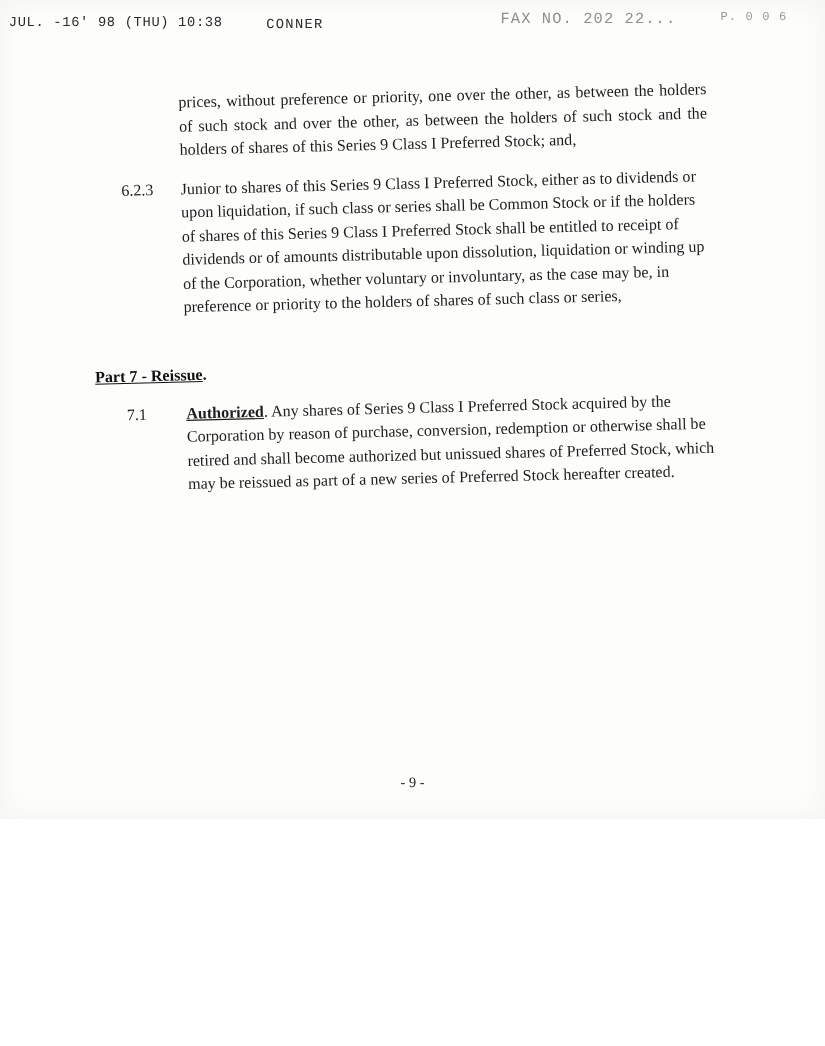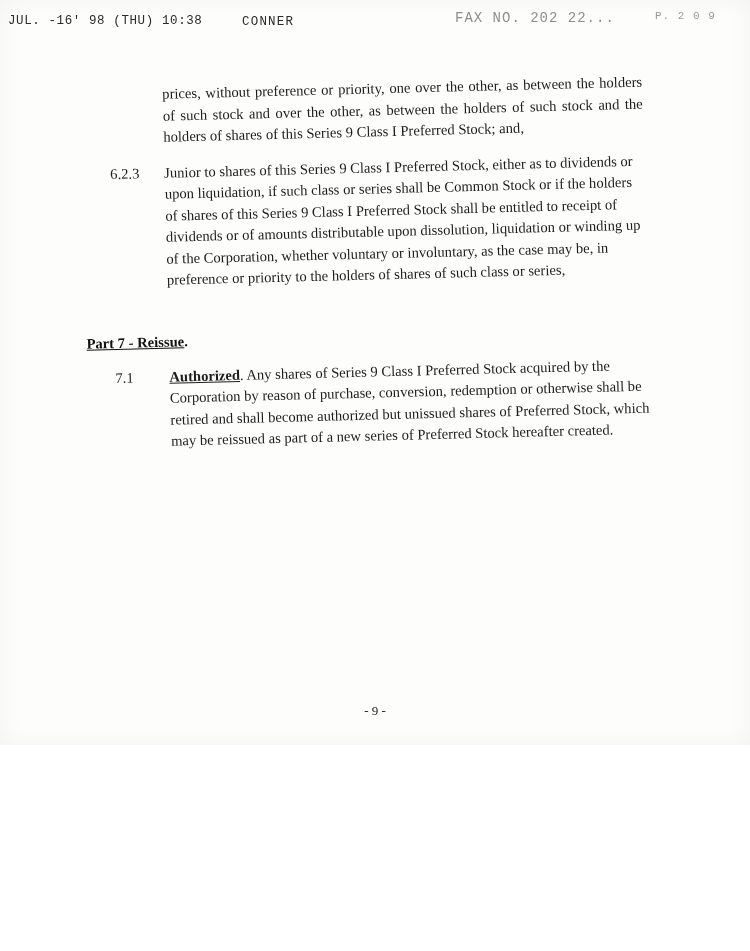--- a/index.html
+++ b/index.html
@@ -146,7 +146,7 @@
     <span class="stamp-date">JUL. -16' 98 (THU) 10:38</span>
     <span class="stamp-name">CONNER</span>
     <span class="stamp-num">FAX NO. 202 22...</span>
-    <span class="stamp-page">P. 2 0 9</span>
+    <span class="stamp-page">P. 0 0 6</span>
   </div>
 
   <div class="bodywrap">

